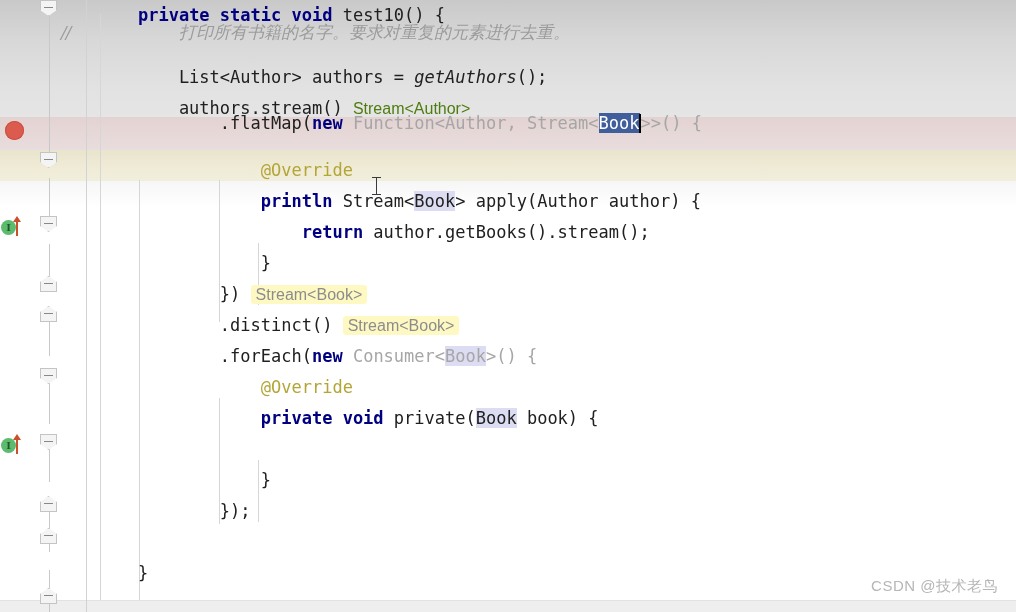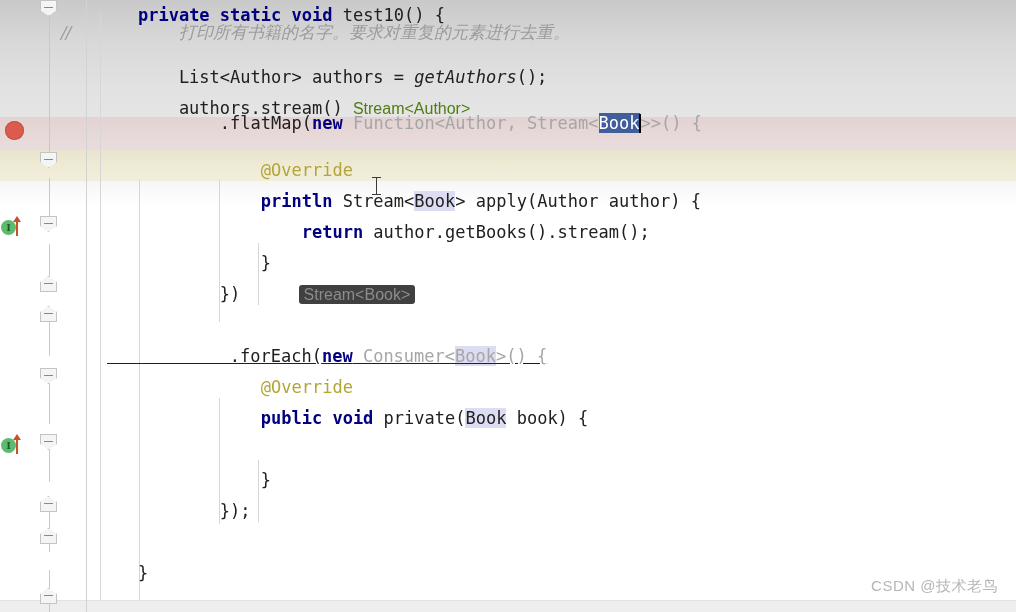--- a/index.html
+++ b/index.html
@@ -174,10 +174,9 @@
     font-family: "Liberation Sans", sans-serif;
     font-size: 16px;
     color: #8c8c8c;
-    background: #404040;
+    background: #fef9c3;
     border-radius: 3px;
     padding: 1px 5px;
-    margin-left: 48px;
   }
   .hint-plain {
     font-family: "Liberation Sans", sans-serif;

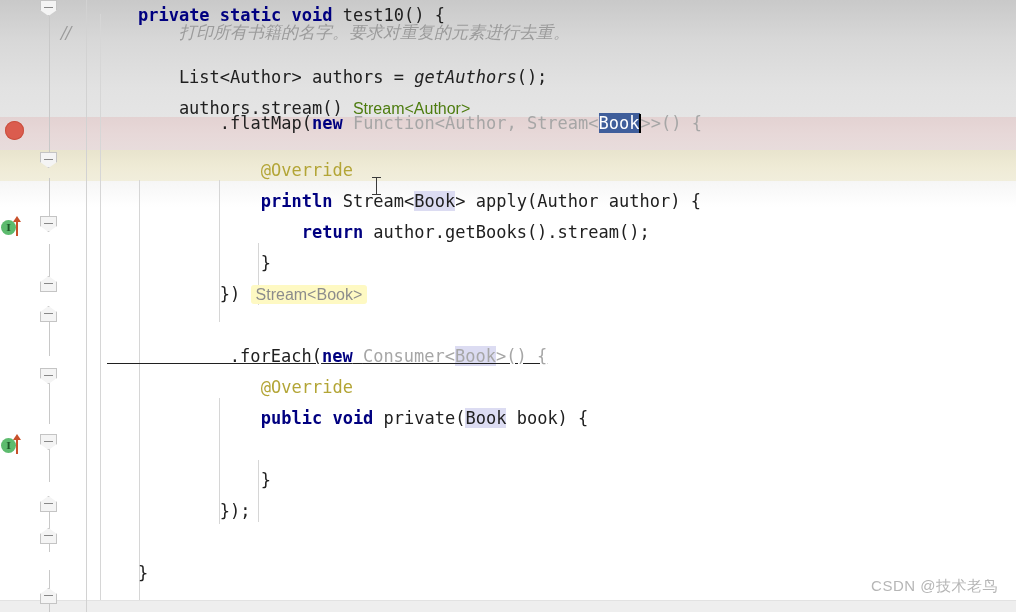--- a/index.html
+++ b/index.html
@@ -318,6 +318,7 @@
       <div class="line" style="left: 97px; top: 217px;"><span>                    </span><span class="kw">return</span><span> author.getBooks().stream();</span></div>
       <div class="line" style="left: 97px; top: 248px;"><span>                }</span></div>
       <div class="line" style="left: 97px; top: 279px;"><span>            })</span><span> </span><span class="hint">Stream&lt;Book&gt;</span></div>
+      <div class="line" style="left: 97px; top: 310px;"><span>            .distinct()</span><span> </span><span class="hint">Stream&lt;Book&gt;</span></div>
       <div class="line" style="left: 107px; top: 341px; text-decoration: underline;"><span>            .forEach(</span><span class="kw">new</span><span> </span><span class="ghost">Consumer&lt;</span><span class="ghost tmpl-var">Book</span><span class="ghost">&gt;() {</span></div>
       <div class="line" style="left: 97px; top: 372px;"><span>                </span><span class="anno">@Override</span></div>
       <div class="line" style="left: 97px; top: 403px;"><span>                </span><span class="kw">public void</span><span> private(</span><span class="tmpl-var">Book</span><span> book) {</span></div>

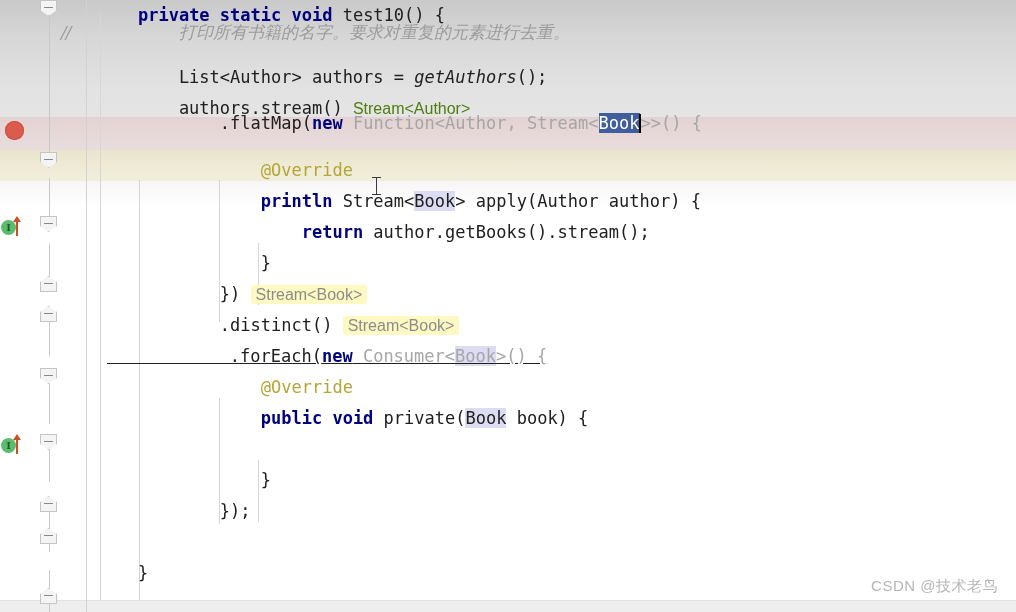--- a/index.html
+++ b/index.html
@@ -319,7 +319,7 @@
       <div class="line" style="left: 97px; top: 248px;"><span>                }</span></div>
       <div class="line" style="left: 97px; top: 279px;"><span>            })</span><span> </span><span class="hint">Stream&lt;Book&gt;</span></div>
       <div class="line" style="left: 97px; top: 310px;"><span>            .distinct()</span><span> </span><span class="hint">Stream&lt;Book&gt;</span></div>
-      <div class="line" style="left: 107px; top: 341px; text-decoration: underline;"><span>            .forEach(</span><span class="kw">new</span><span> </span><span class="ghost">Consumer&lt;</span><span class="ghost tmpl-var">Book</span><span class="ghost">&gt;() {</span></div>
+      <div class="line" style="left: 97px; top: 341px;"><span>            .forEach(</span><span class="kw">new</span><span> </span><span class="ghost">Consumer&lt;</span><span class="ghost tmpl-var">Book</span><span class="ghost">&gt;() {</span></div>
       <div class="line" style="left: 97px; top: 372px;"><span>                </span><span class="anno">@Override</span></div>
       <div class="line" style="left: 97px; top: 403px;"><span>                </span><span class="kw">public void</span><span> private(</span><span class="tmpl-var">Book</span><span> book) {</span></div>
       <div class="line" style="left: 97px; top: 465px;"><span>                }</span></div>

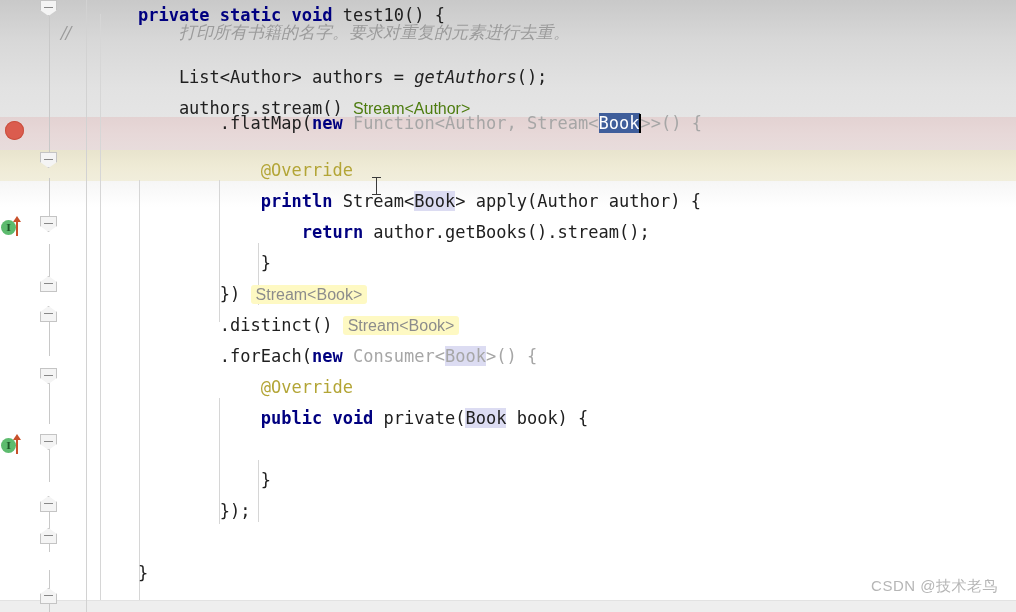--- a/index.html
+++ b/index.html
@@ -321,7 +321,7 @@
       <div class="line" style="left: 97px; top: 310px;"><span>            .distinct()</span><span> </span><span class="hint">Stream&lt;Book&gt;</span></div>
       <div class="line" style="left: 97px; top: 341px;"><span>            .forEach(</span><span class="kw">new</span><span> </span><span class="ghost">Consumer&lt;</span><span class="ghost tmpl-var">Book</span><span class="ghost">&gt;() {</span></div>
       <div class="line" style="left: 97px; top: 372px;"><span>                </span><span class="anno">@Override</span></div>
-      <div class="line" style="left: 97px; top: 403px;"><span>                </span><span class="kw">public void</span><span> private(</span><span class="tmpl-var">Book</span><span> book) {</span></div>
+      <div class="line" style="left: 97px; top: 403px;"><span>                </span><span class="kw">private void</span><span> private(</span><span class="tmpl-var">Book</span><span> book) {</span></div>
       <div class="line" style="left: 97px; top: 465px;"><span>                }</span></div>
       <div class="line" style="left: 97px; top: 496px;"><span>            });</span></div>
       <div class="line" style="left: 97px; top: 527px;"></div>

